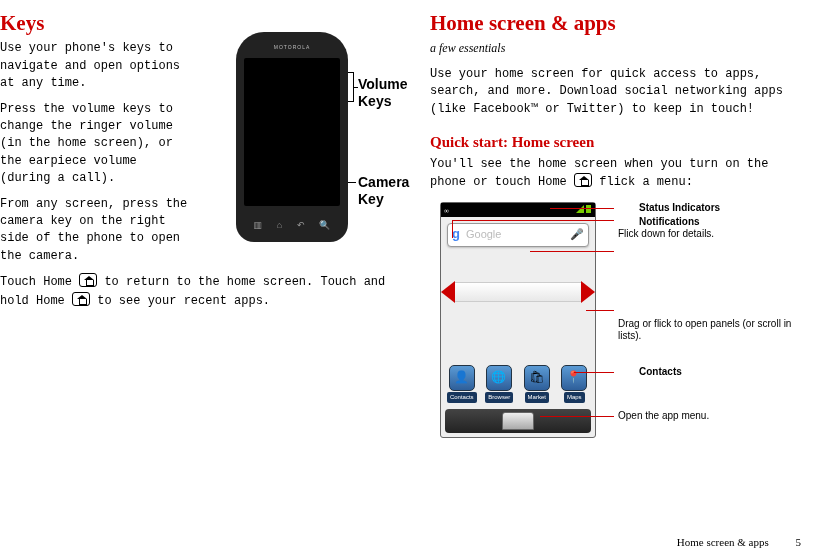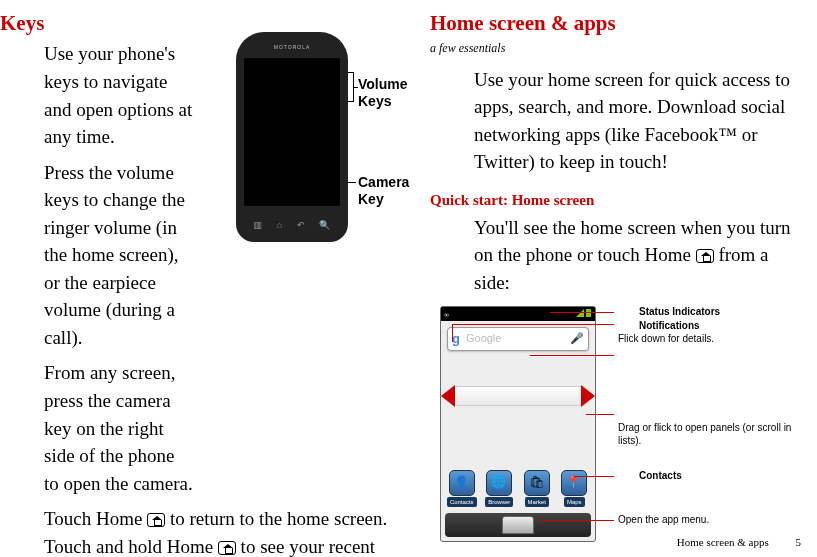--- a/index.html
+++ b/index.html
@@ -41,10 +41,9 @@
     margin-bottom: 8px;
   }
   p.body {
-    font-family: Liberation Serif, serif;
-    font-size: 19px;
+    font-family: Liberation Mono, monospace;
+    font-size: 12px;
     margin-bottom: 8px;
-    margin-left: 44px;
   }
   .home-icon {
     display: inline-block;

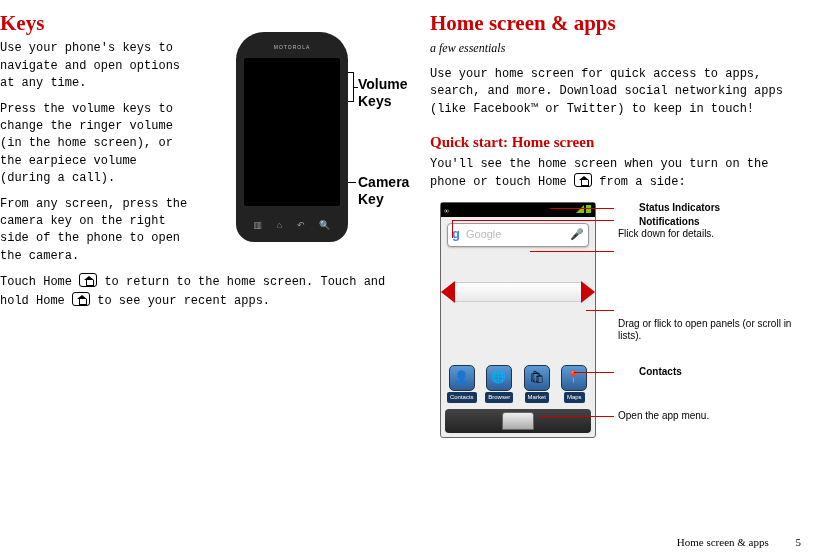--- a/index.html
+++ b/index.html
@@ -368,7 +368,7 @@
 
     <h2 class="subsect">Quick start: Home screen</h2>
     <p class="body">
-      <span>You'll see the home screen when you turn on the phone or touch Home </span><span class="home-icon"></span><span> from a side:</span>
+      <span>You'll see the home screen when you turn on the phone or touch Home </span><span class="home-icon"></span><span> flick a menu:</span>
     </p>
 
     <div class="hs-figure">

